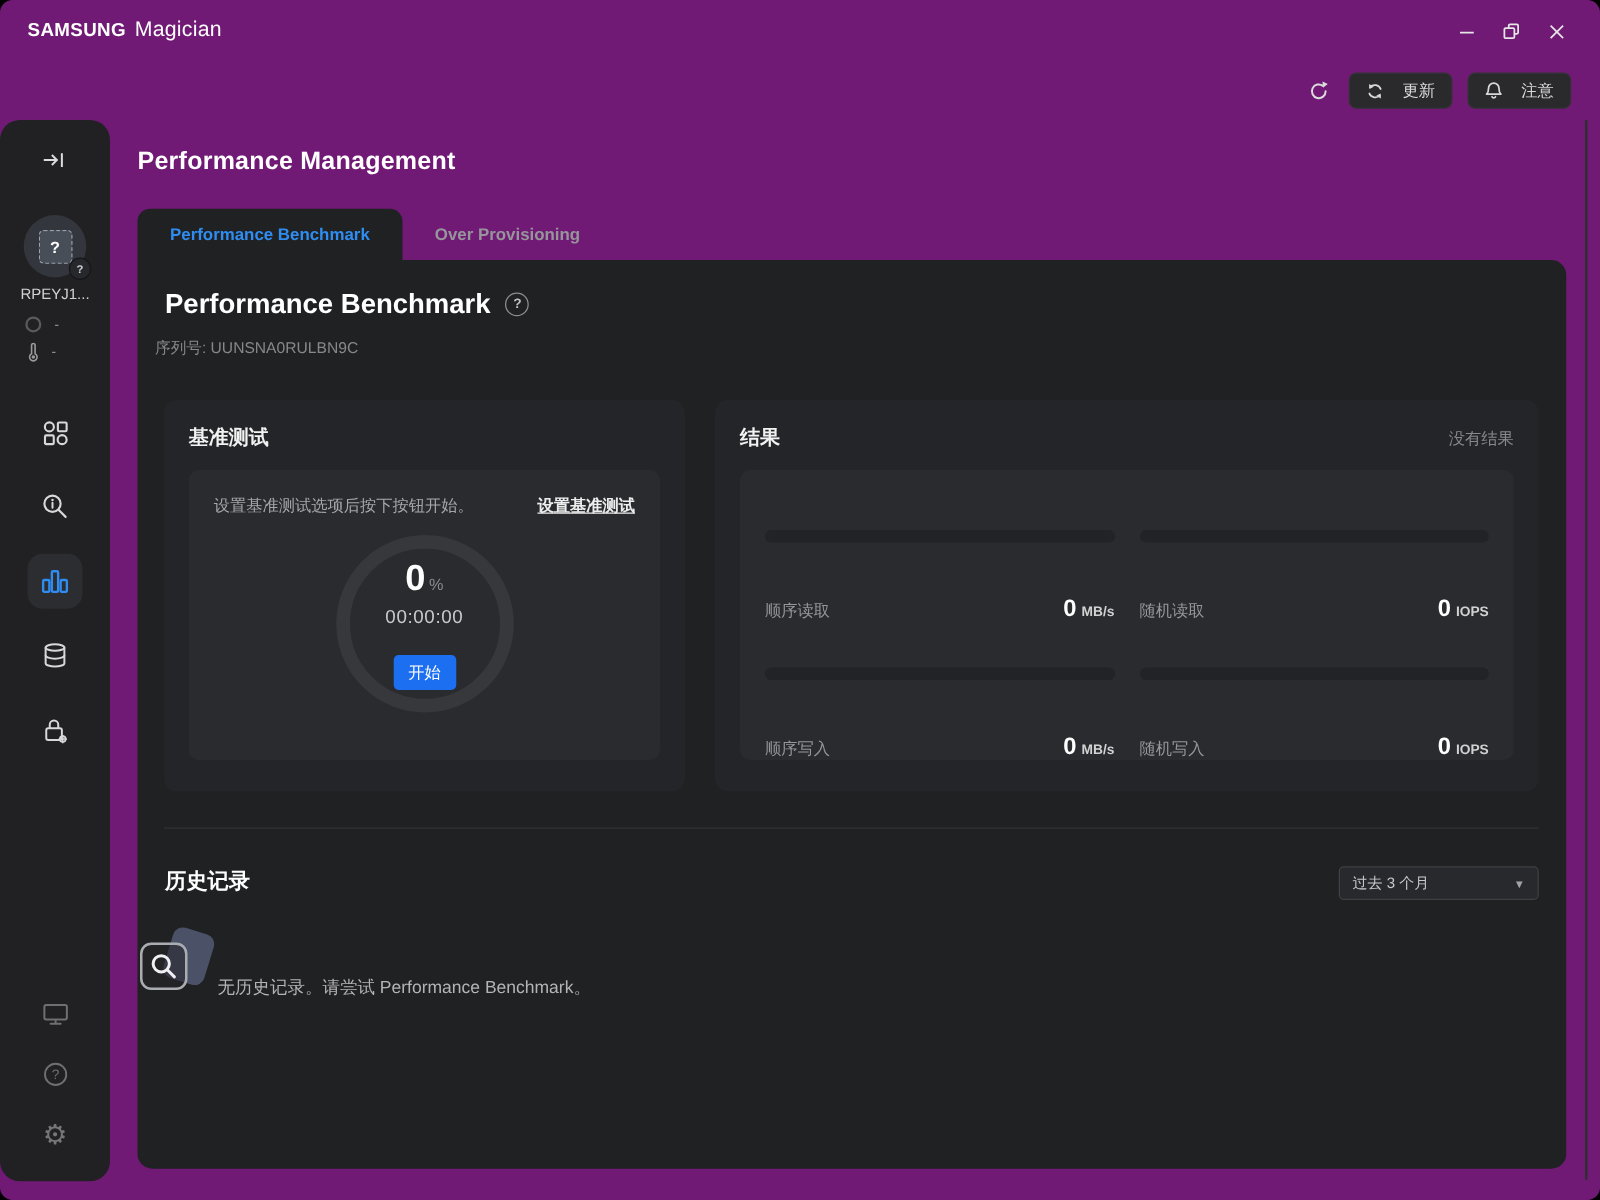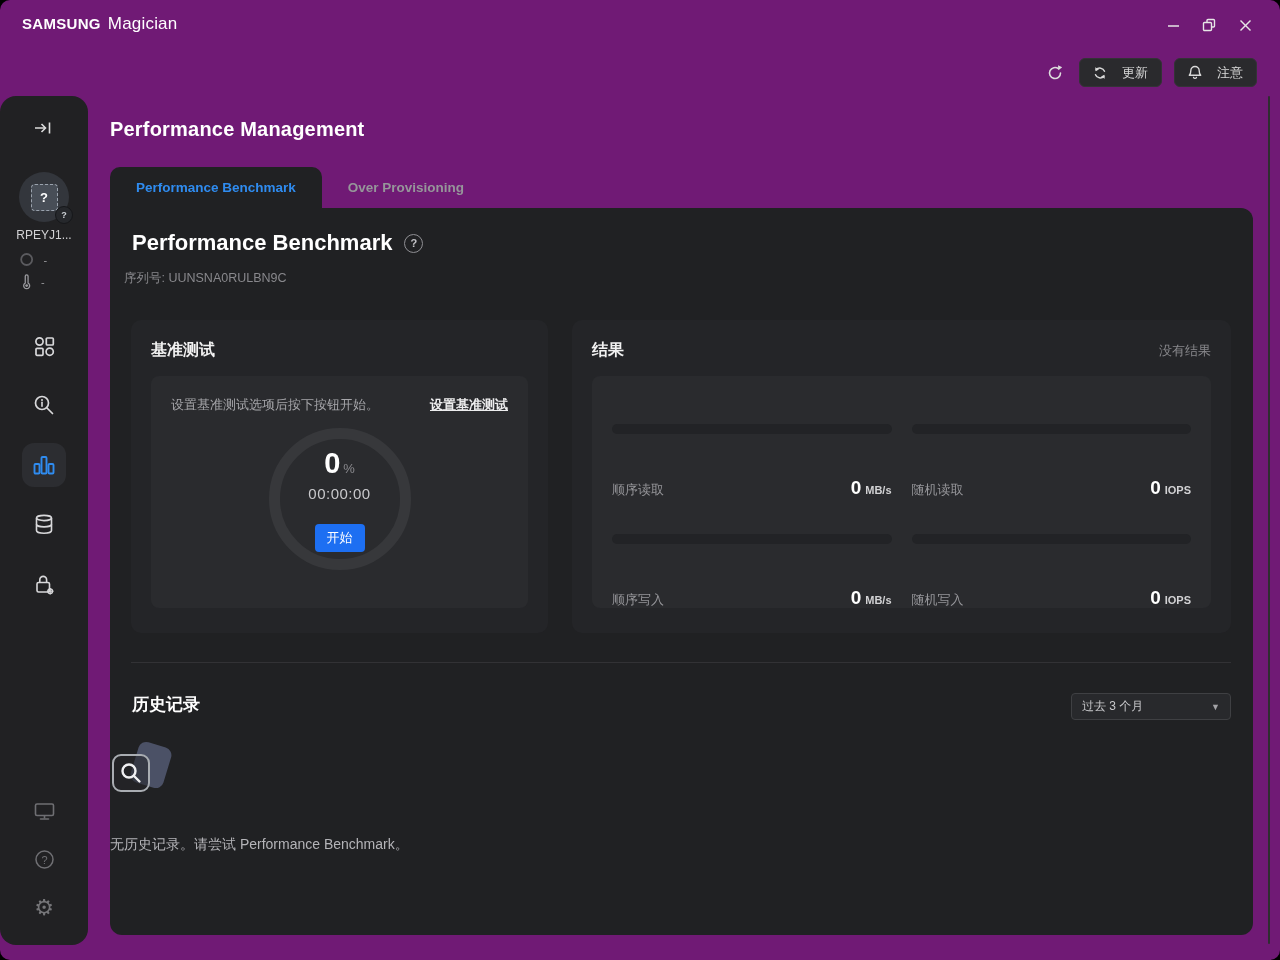--- a/index.html
+++ b/index.html
@@ -93,7 +93,7 @@
   .dropdown .val { color:#c9c9cc; font-size:12px; }
   .dropdown .caret { color:#a3a3a7; font-size:9px; }
 
-  .empty { position:absolute; left:0; right:0; top:536px; display:flex; flex-direction:column; }
+  .empty { position:absolute; left:0; right:0; top:536px; display:flex; flex-direction:row; align-items:center; }
   .empty-icon { position:relative; width:64px; height:62px; }
   .empty-icon .back { position:absolute; left:24px; top:0; width:34px; height:42px; background:#4b5166; border-radius:8px;
                       transform:rotate(17deg); }

